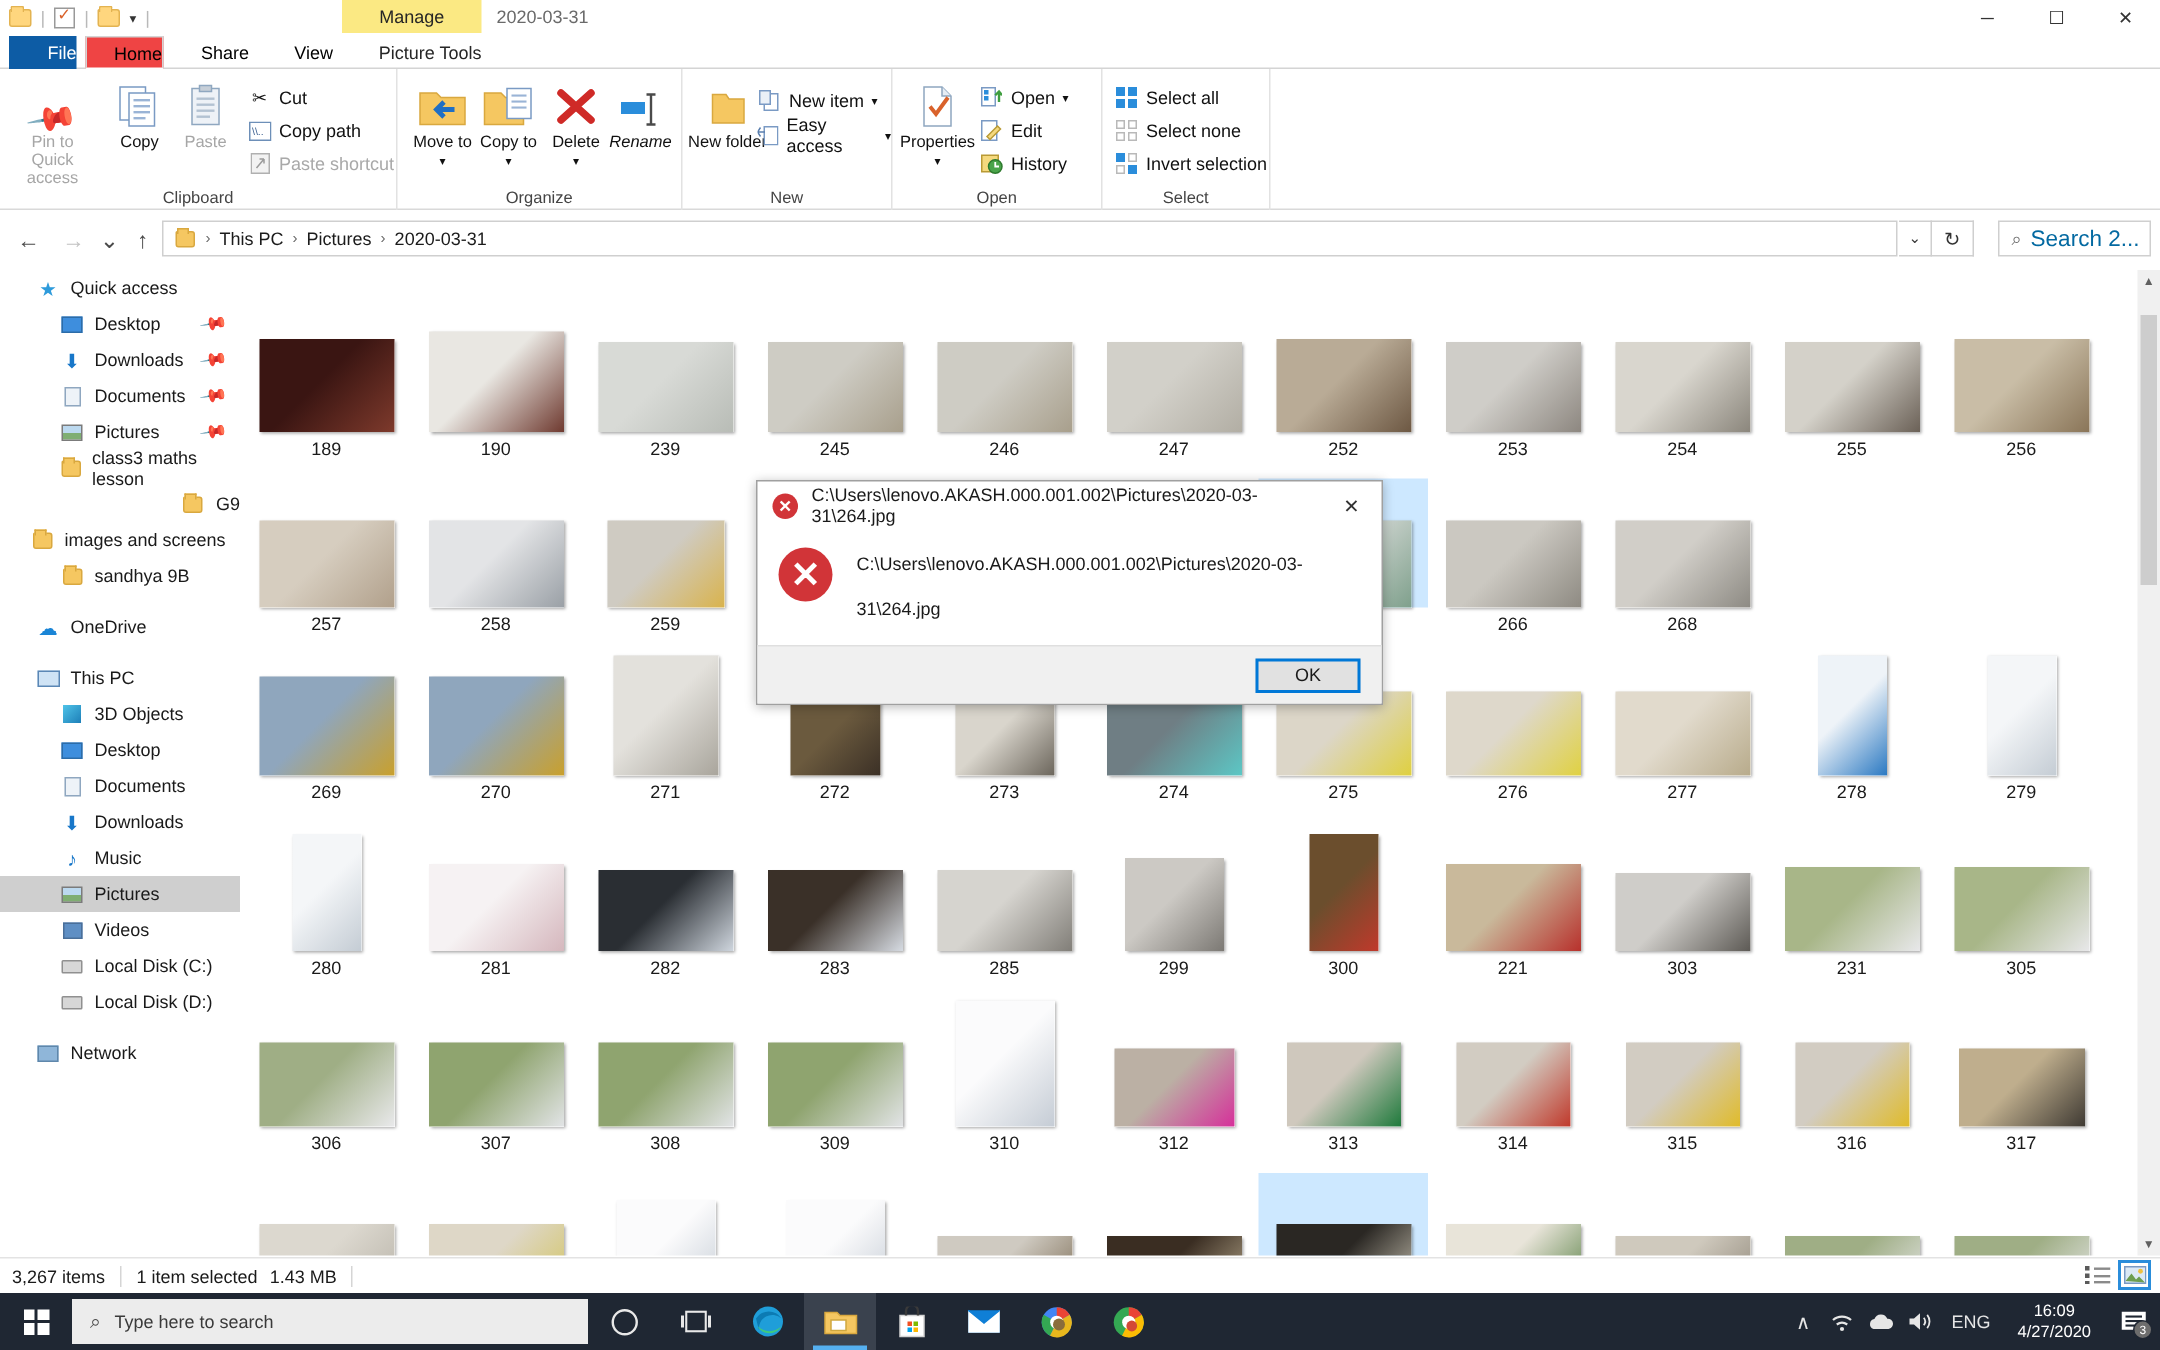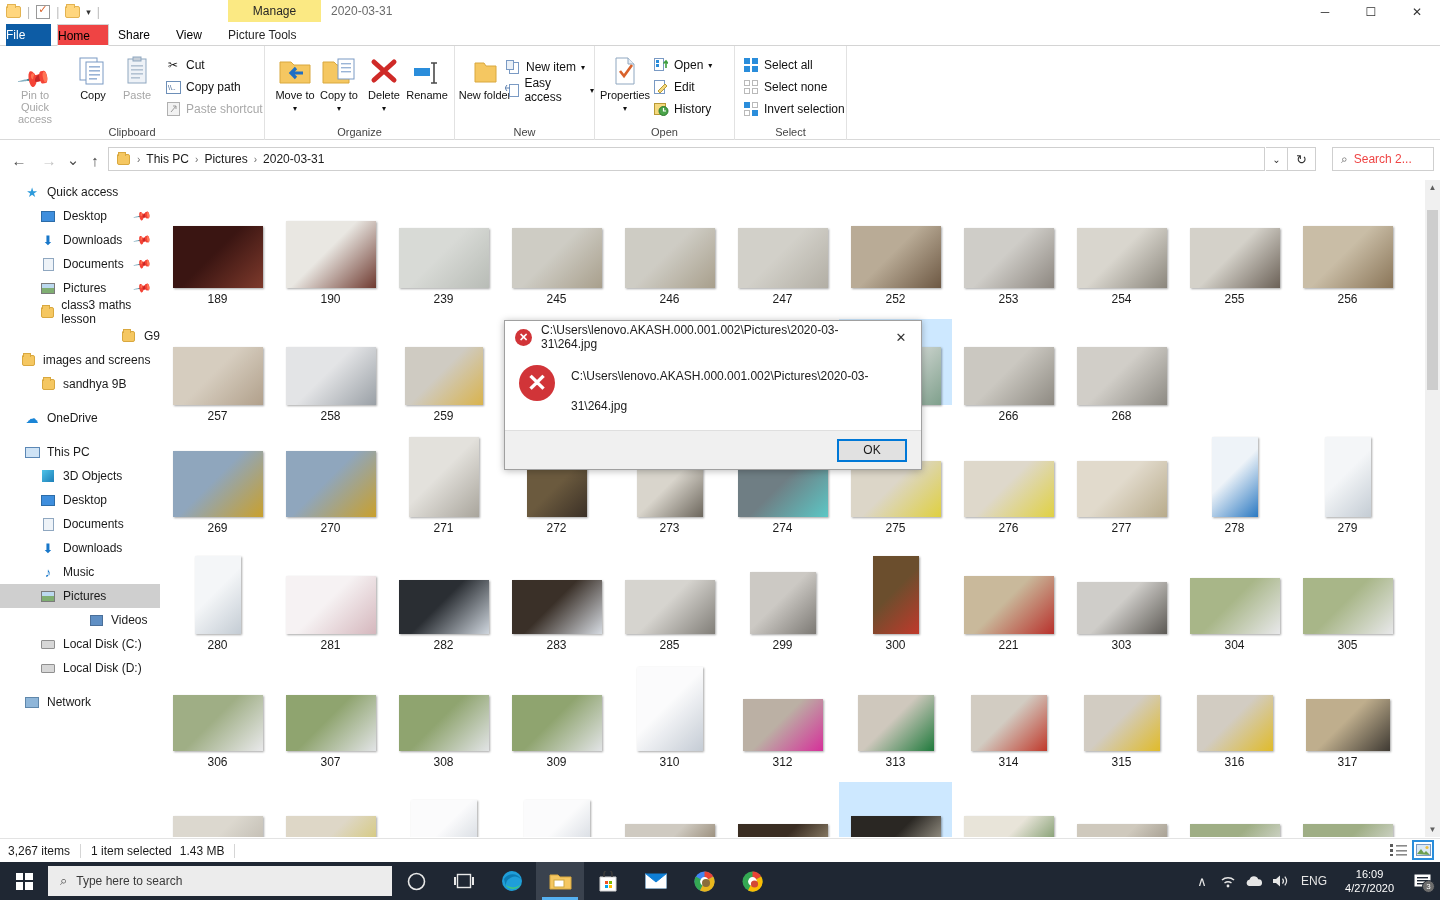--- a/index.html
+++ b/index.html
@@ -35,7 +35,7 @@
 
   
   .tabstrip { position:absolute; left:0; top:24px; width:1440px; height:22px; border-bottom:1px solid #d4d4d4; background:#fff; }
-  .tab { position:absolute; top:0; height:22px; line-height:22px; font-size:12px; text-align:left; color:#000; }
+  .tab { position:absolute; top:0; height:22px; line-height:22px; font-size:12px; text-align:right; color:#000; }
   .tab.file { left:6px; width:45px; background:#0d5ca5; color:#fff; }
   .tab.home { left:57px; width:52px; background:#ef4444; border:1px solid #d4d4d4; border-bottom:1px solid #fff; }
   .tab.share { left:118px; width:48px; }

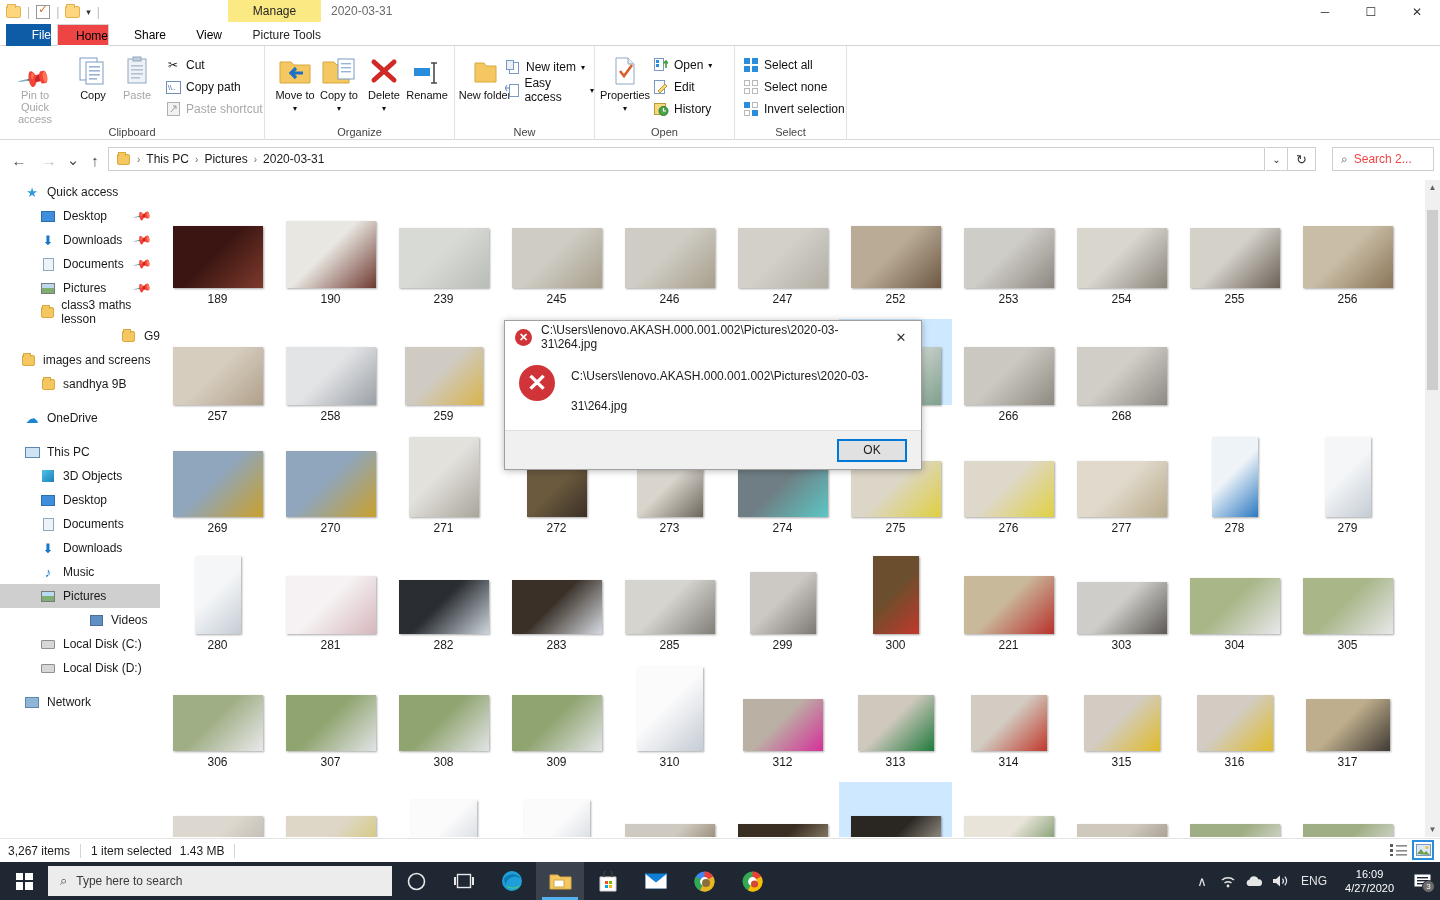--- a/index.html
+++ b/index.html
@@ -282,7 +282,7 @@
         <span class="lbl">Delete</span>
         <span style="font-size:8px;">▾</span>
       </div>
-      <div class="bigbtn" style="left:135px;">
+      <div class="bigbtn" style="left:135px;font-style:italic;">
         <div class="ic">
           <svg width="34" height="26" viewBox="0 0 34 26">
               <rect x="4" y="8" width="16" height="8" fill="#2a8ddb"></rect>

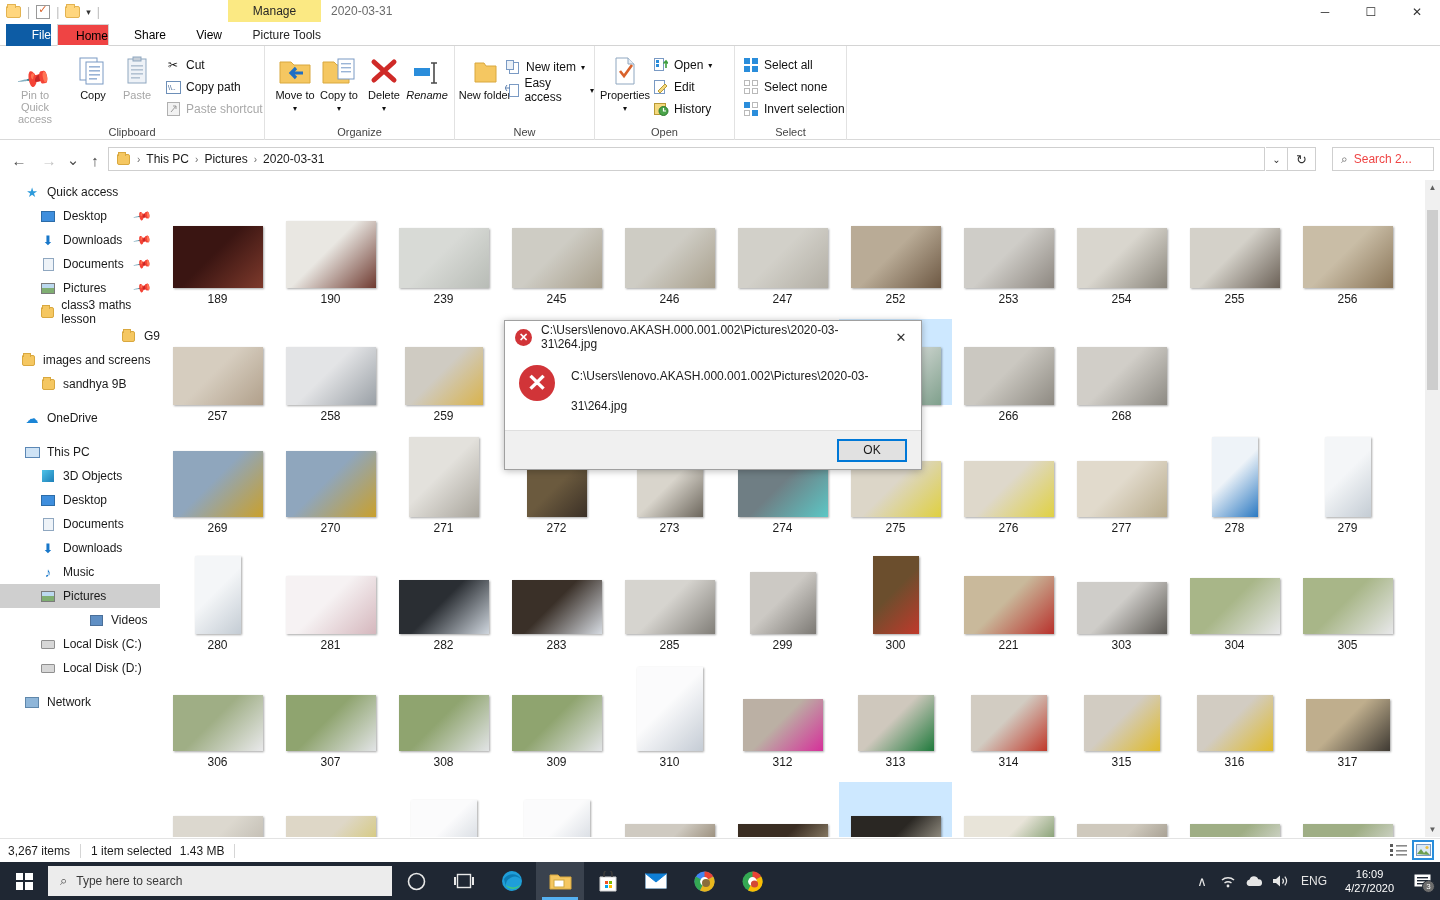--- a/index.html
+++ b/index.html
@@ -70,7 +70,7 @@
   .addr-refresh { position:absolute; left:1288px; top:147px; width:28px; height:24px; border:1px solid #cfcfcf; border-left:none; display:flex; align-items:center; justify-content:center; font-size:13px; color:#333; }
   .searchbox { position:absolute; left:1332px; top:147px; width:102px; height:24px; border:1px solid #cfcfcf; background:#fff; display:flex; align-items:center; gap:6px; padding-left:8px; }
   .searchbox .mag { color:#6d6d6d; font-size:12px; }
-  .searchbox span.txt { font-size:12px; color:#ef4444; }
+  .searchbox span.txt { font-size:15px; color:#0369a1; }
 
   
   .navpane { position:absolute; left:0; top:180px; width:160px; height:657px; background:#fff; overflow:hidden; }

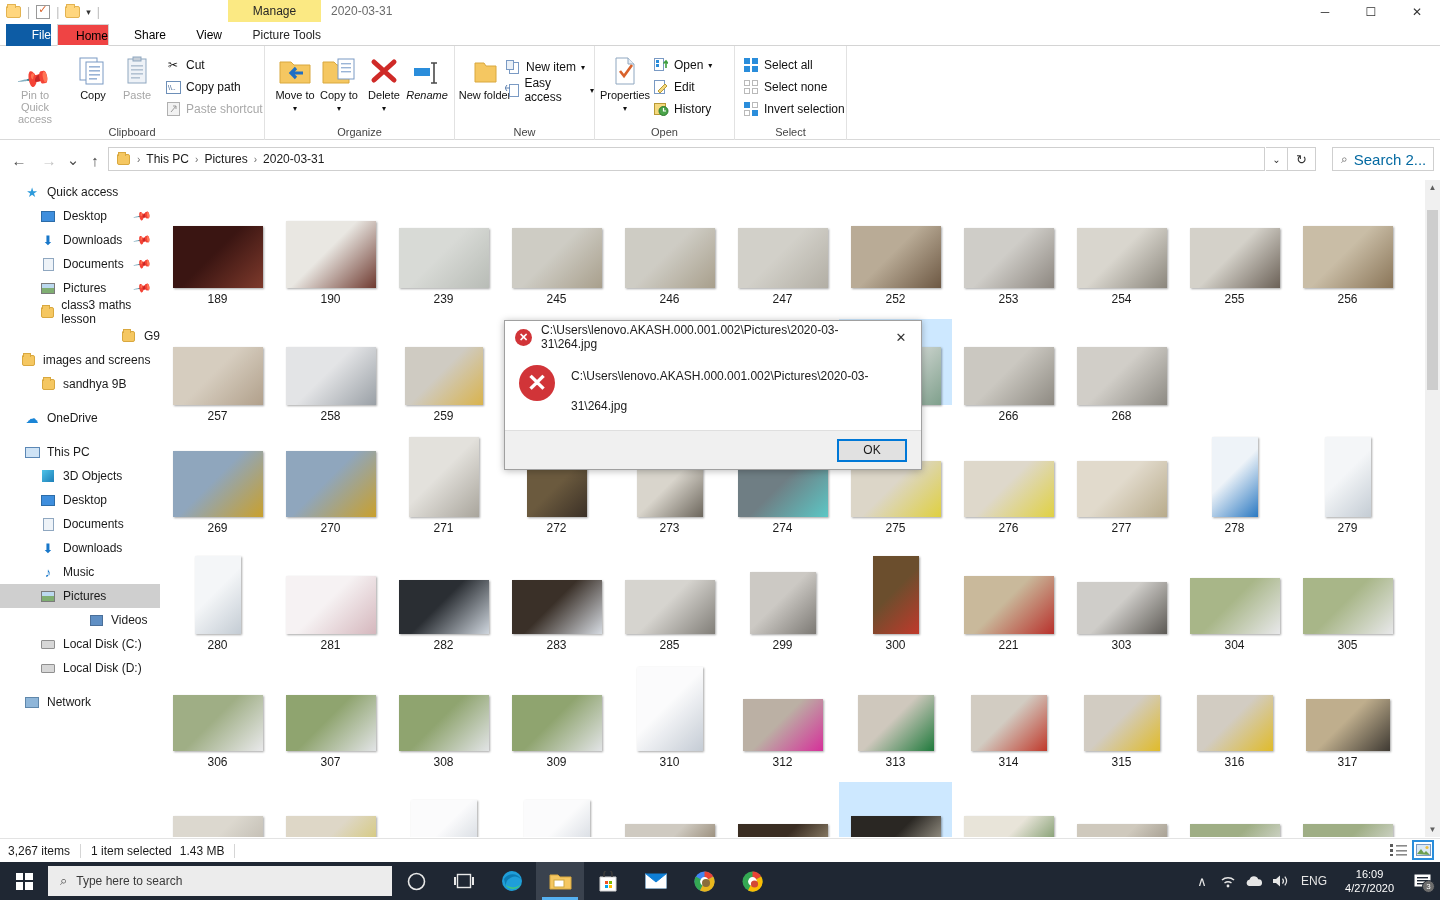--- a/index.html
+++ b/index.html
@@ -548,7 +548,7 @@
           </span>
           <span>Pictures</span>
         </div>
-        <div class="nrow" style="padding-left: 38px; margin-left: 48px;">
+        <div class="nrow" style="padding-left: 38px;">
           <span class="nic">
             <span class="ic-vid"></span>
           </span>

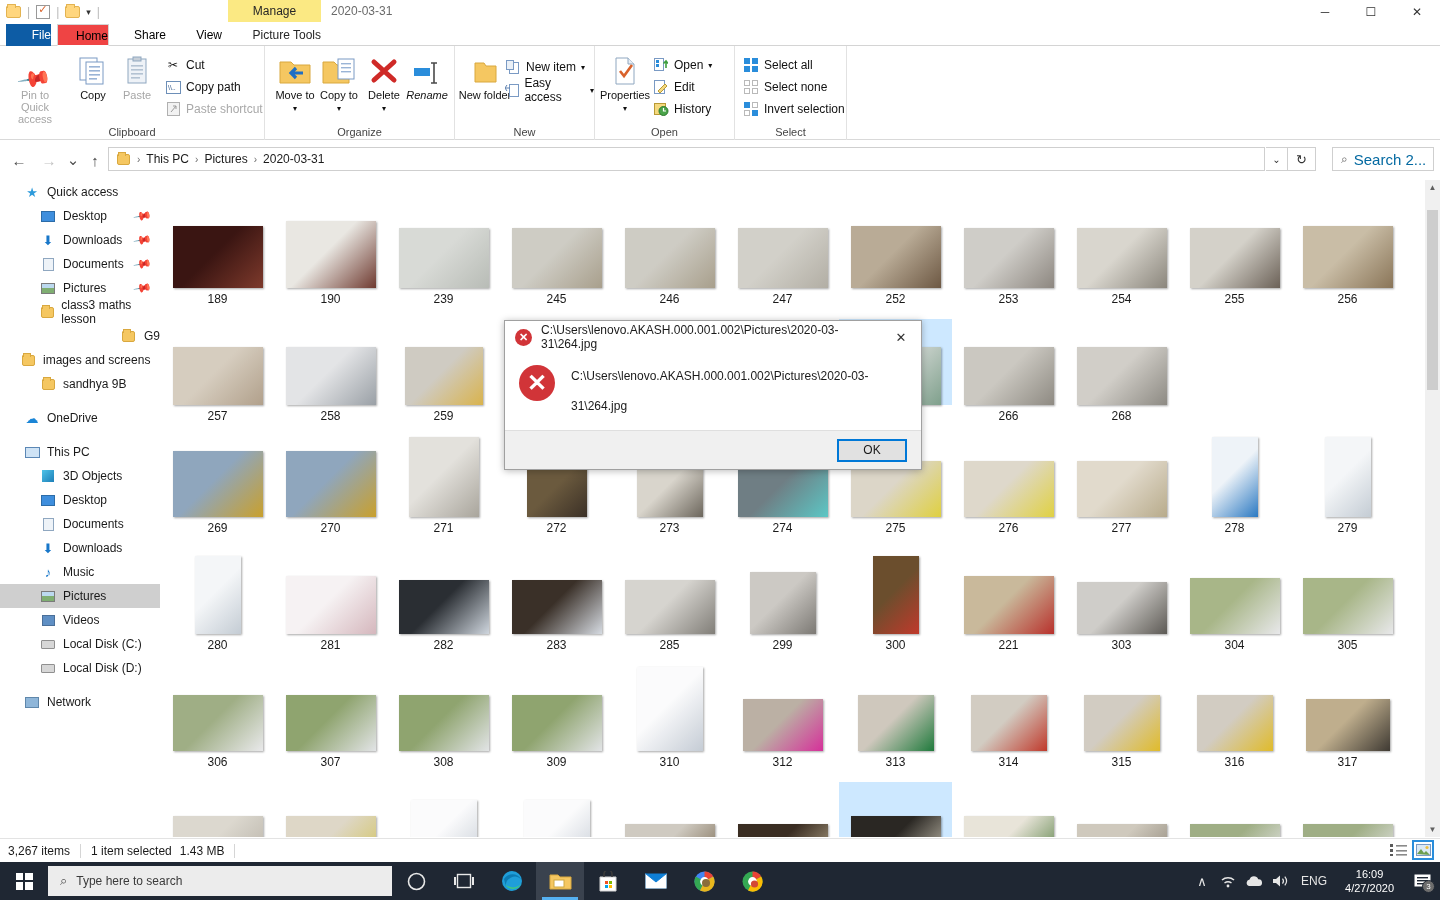--- a/index.html
+++ b/index.html
@@ -829,7 +829,7 @@
             <div class="thumbwrap">
               <div class="thumb" style="width: 90px; height: 56px; background: linear-gradient(135deg, rgb(168, 182, 136) 0%, rgb(168, 182, 136) 45%, rgb(232, 232, 234) 100%);"></div>
             </div>
-            <div class="cap">304</div>
+            <div class="cap">231</div>
           </div>
           <div class="cell">
             <div class="thumbwrap">

